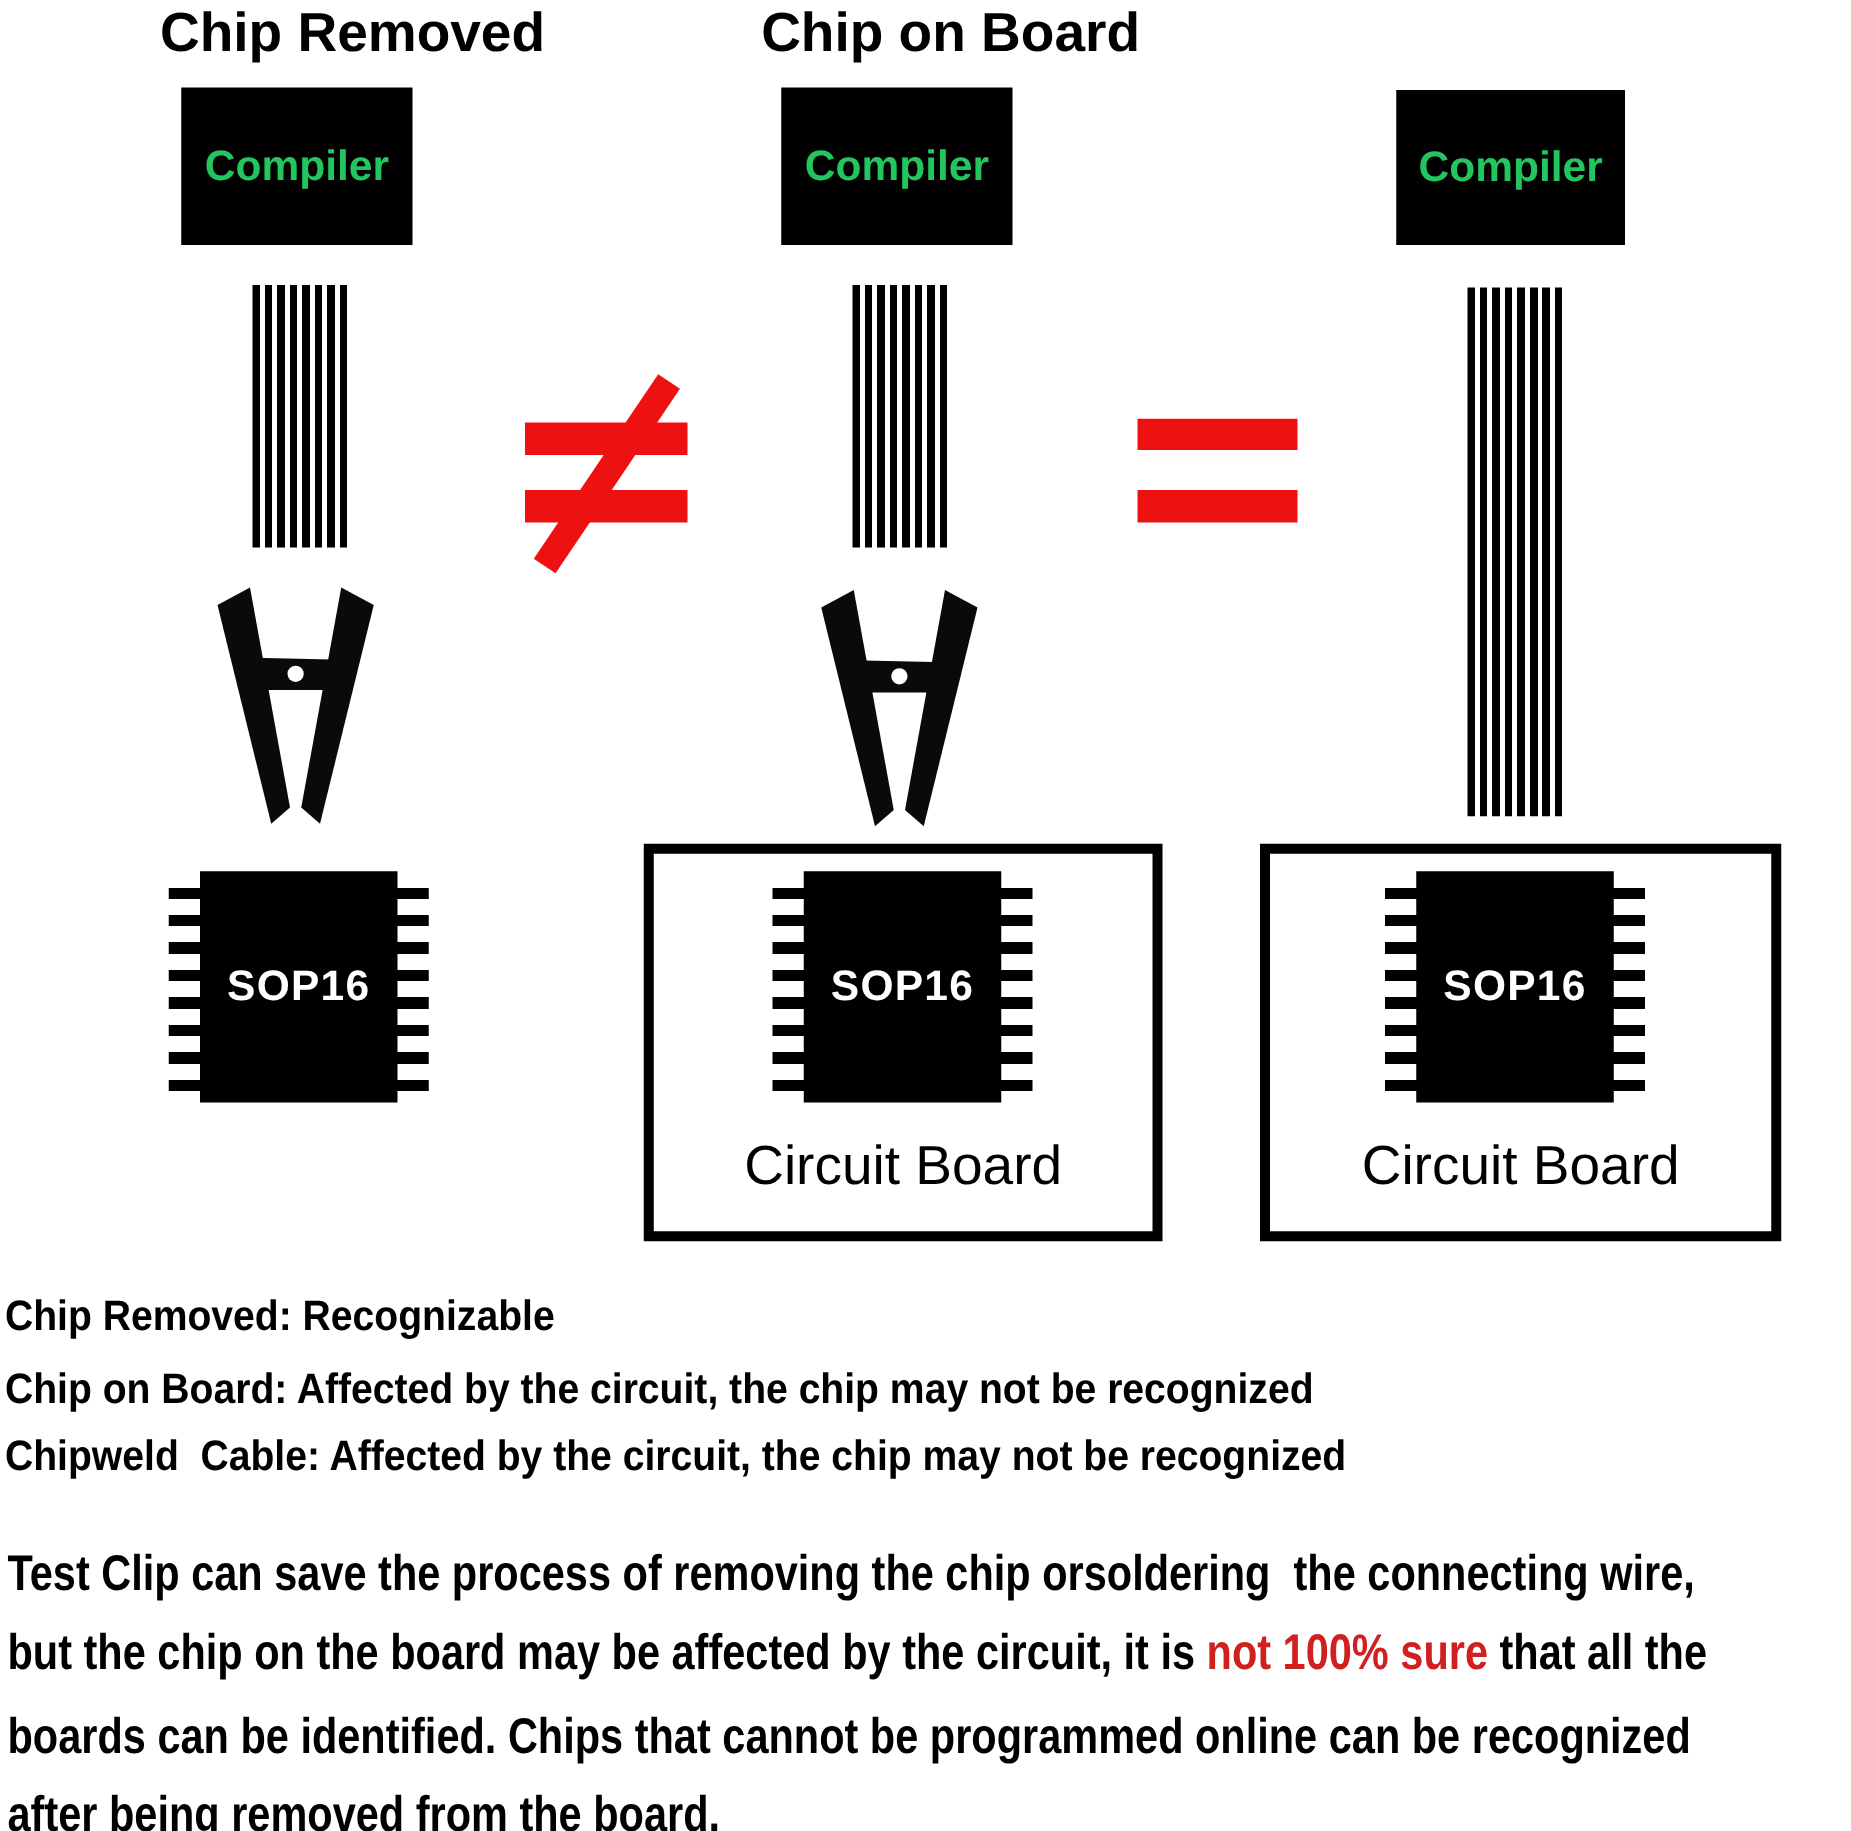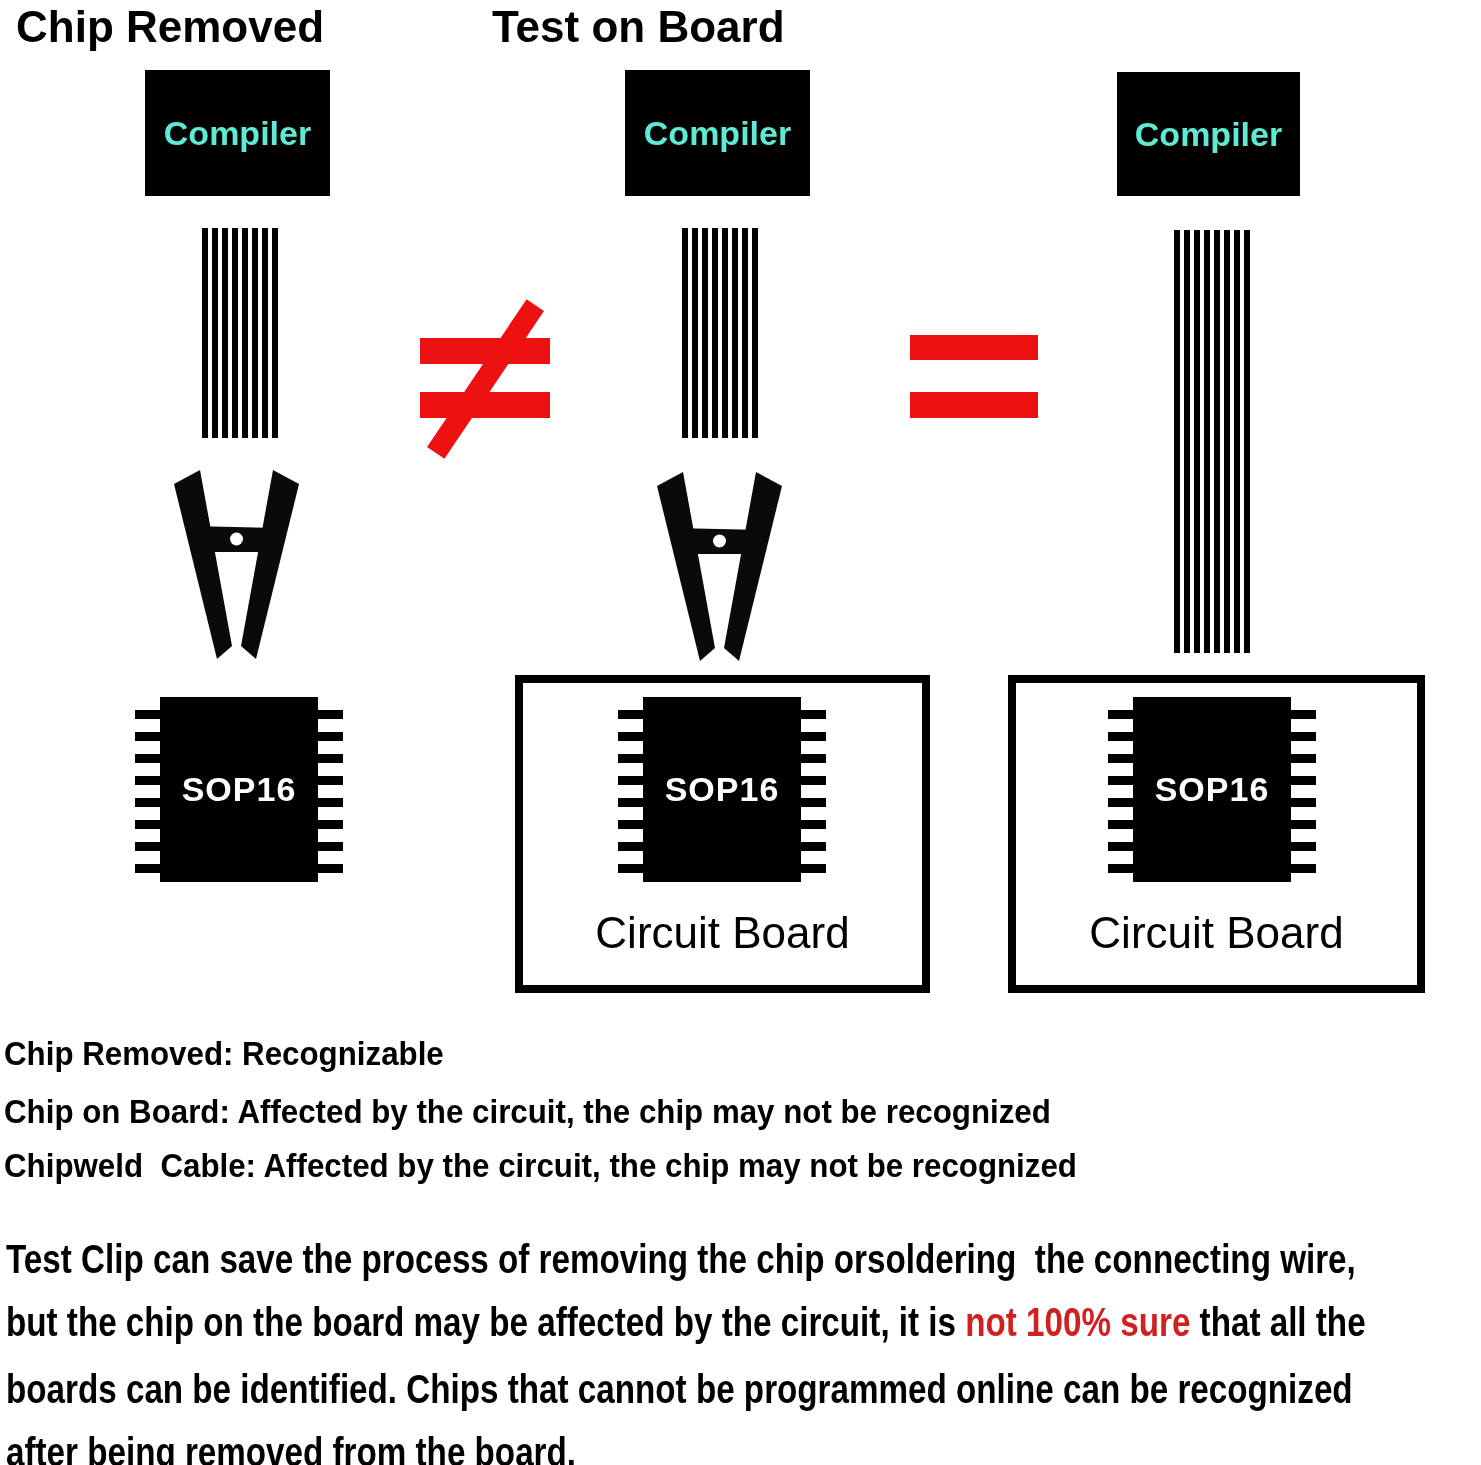--- a/index.html
+++ b/index.html
@@ -15,7 +15,7 @@
   }
   
   .title{
-    position:absolute;top:2px;width:420px;text-align:left;
+    position:absolute;top:2px;width:420px;text-align:right;
     font-size:44px;font-weight:bold;letter-spacing:0px;white-space:pre;
   }
   .t1{left:16px;}.t2{left:492px;}.t3{left:997px;}

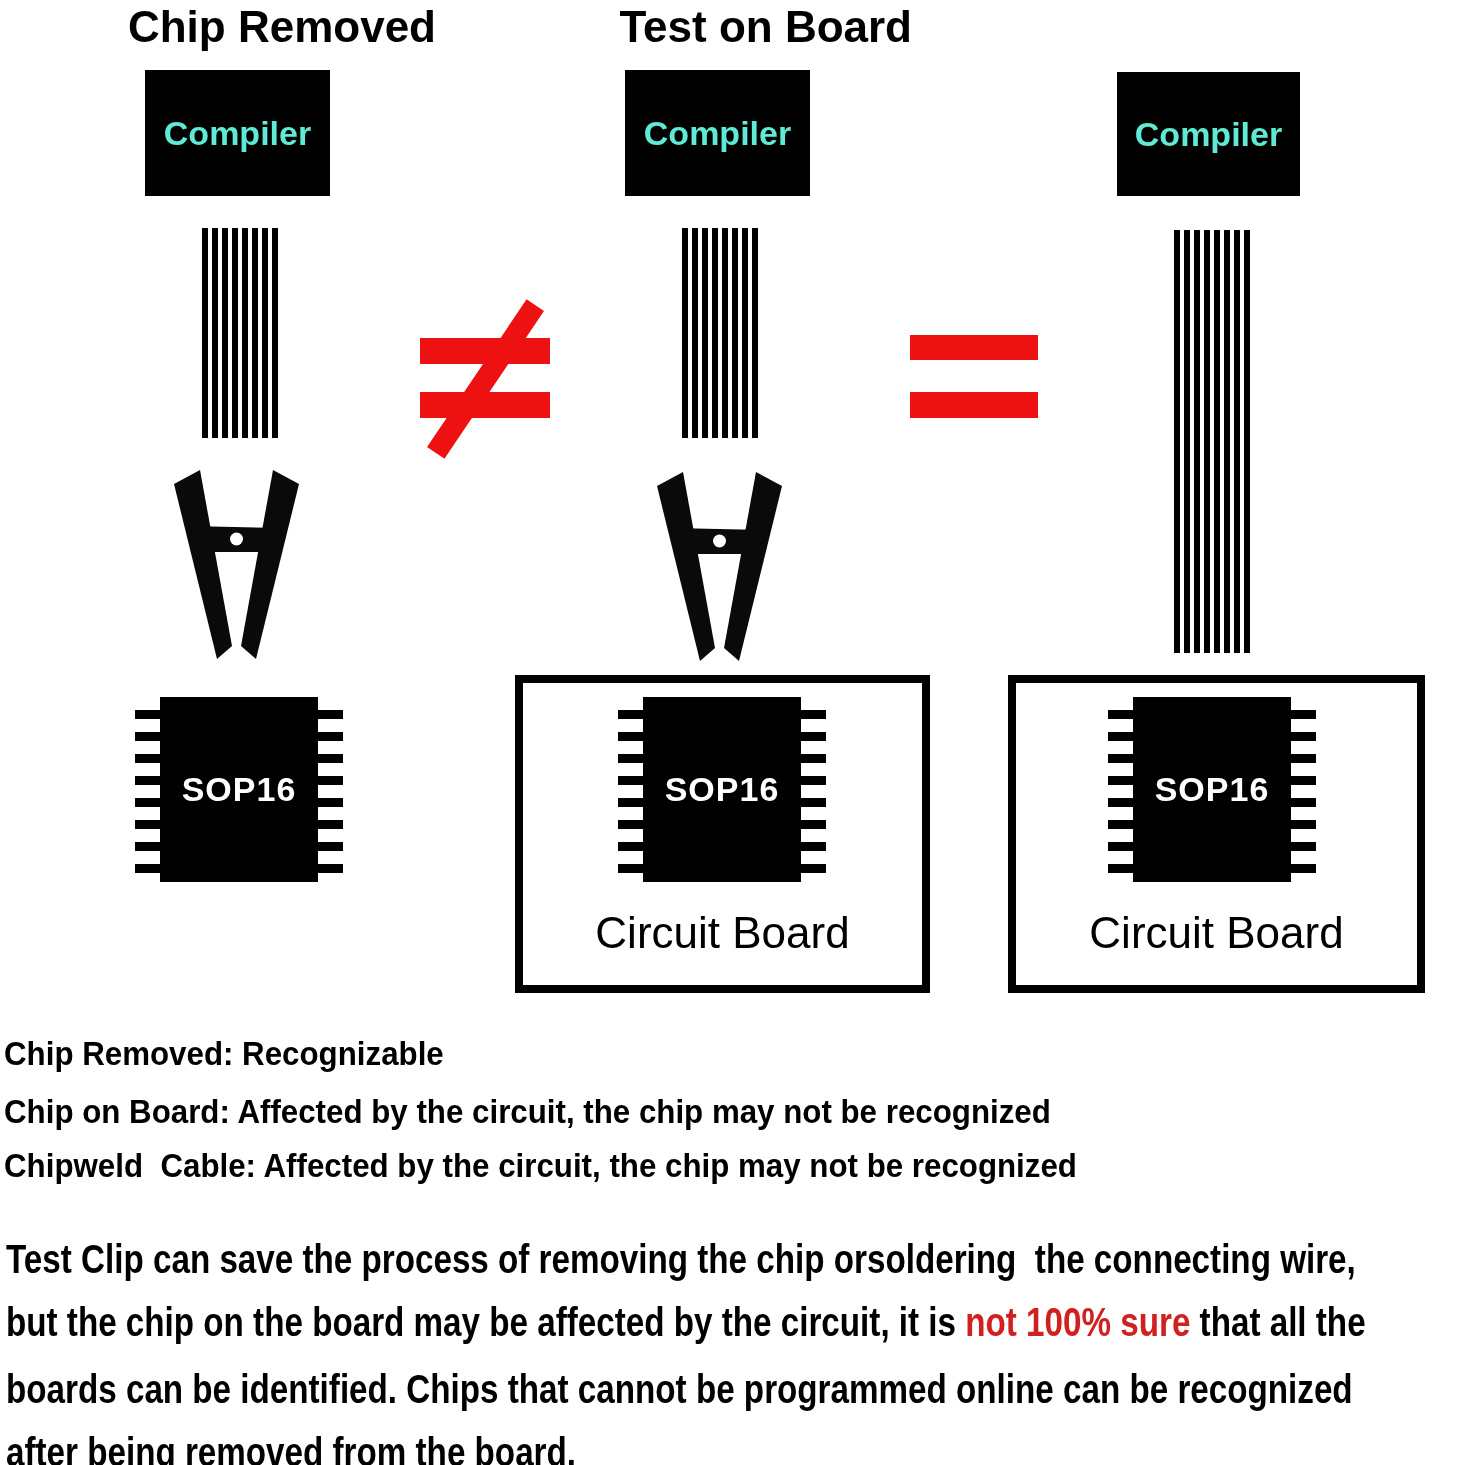--- a/index.html
+++ b/index.html
@@ -98,7 +98,7 @@
 <div class="canvas">
 
   <div class="title t1">Chip Removed</div>
-  <div class="title t2">Test on Board</div>
+  <div class="title t2">Chip on Board</div>
 
   <div class="compiler c1">
     <span>Compiler</span>

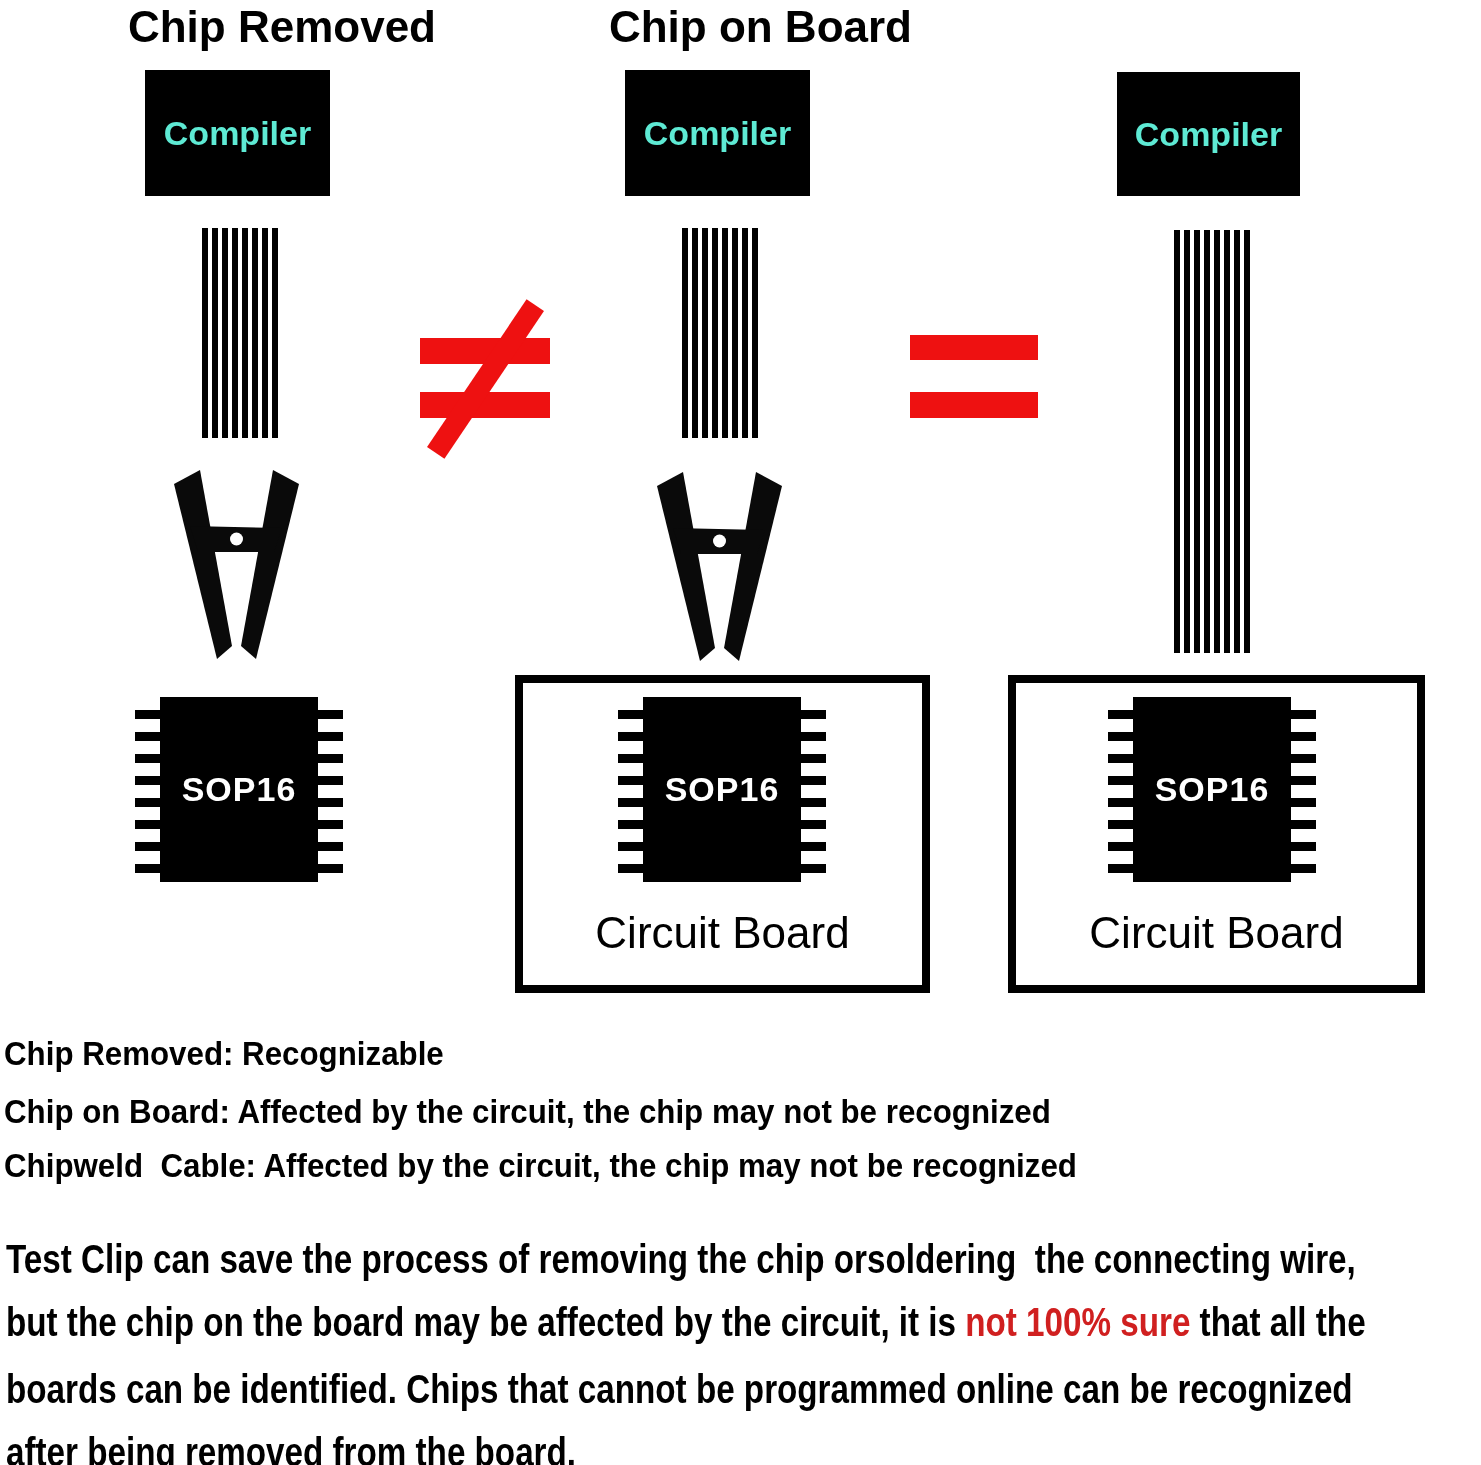--- a/index.html
+++ b/index.html
@@ -21,7 +21,7 @@
   .t1{left:16px;}.t2{left:492px;}.t3{left:997px;}
   
   .compiler{
-    position:absolute;background:var(--ink);color:#5eead4;
+    position:absolute;background:var(--ink);color:#22c55e;
     display:flex;align-items:center;justify-content:center;
     font-size:34px;font-weight:bold;
   }

